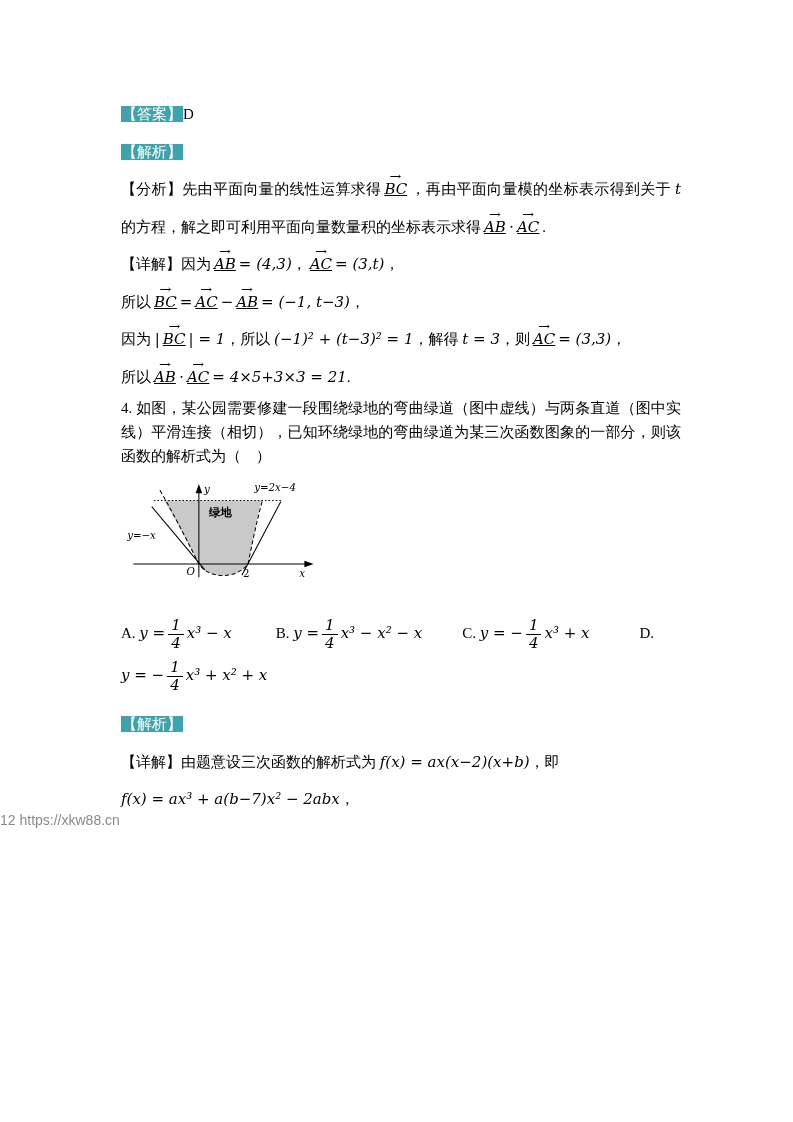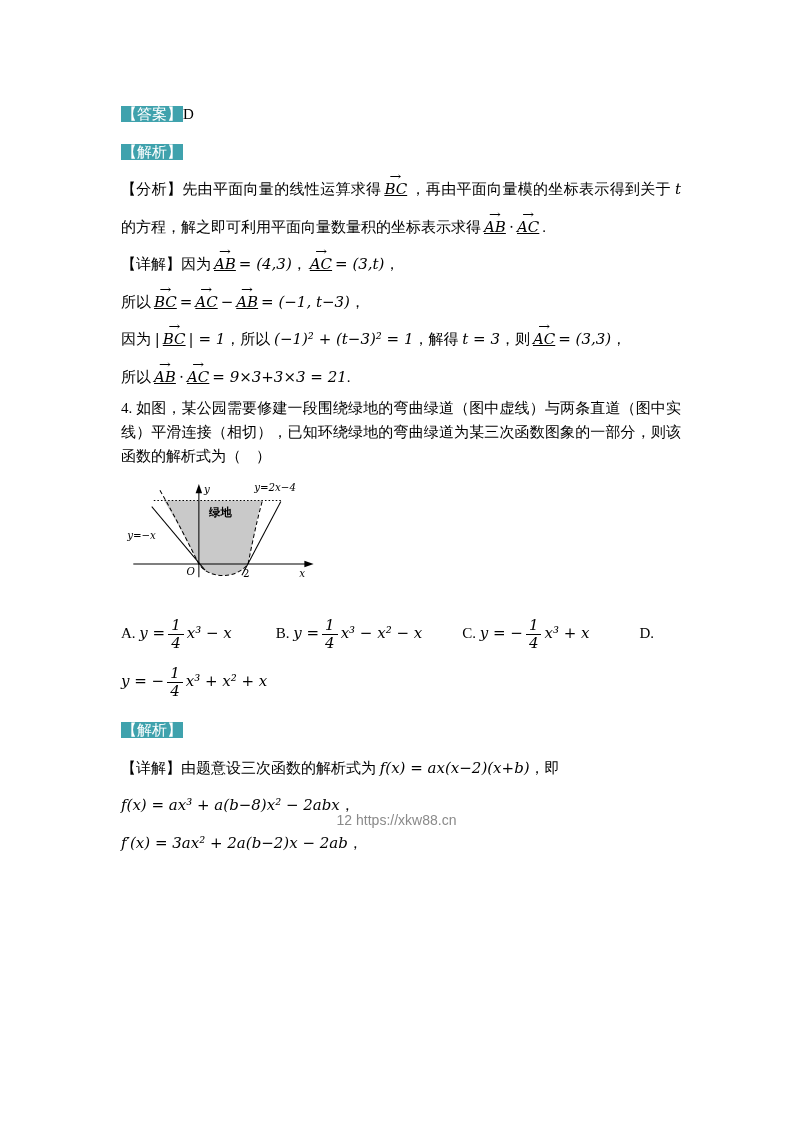--- a/index.html
+++ b/index.html
@@ -54,7 +54,7 @@
       <div class="para wide"><span class="txt">【详解】因为</span><span class="vec"><span class="vec-arrow">→</span><span class="vec-body">AB</span></span><span class="math">= (4,3)</span><span class="txt">，</span><span class="vec"><span class="vec-arrow">→</span><span class="vec-body">AC</span></span><span class="math">= (3,t)</span><span class="txt">，</span></div>
       <div class="para wide"><span class="txt">所以</span><span class="vec"><span class="vec-arrow">→</span><span class="vec-body">BC</span></span><span class="math">=</span><span class="vec"><span class="vec-arrow">→</span><span class="vec-body">AC</span></span><span class="math">−</span><span class="vec"><span class="vec-arrow">→</span><span class="vec-body">AB</span></span><span class="math">= (−1, t−3)</span><span class="txt">，</span></div>
       <div class="para wide"><span class="txt">因为 </span><span class="math">|</span><span class="vec"><span class="vec-arrow">→</span><span class="vec-body">BC</span></span><span class="math">| = 1</span><span class="txt">，所以 </span><span class="math">(−1)² + (t−3)² = 1</span><span class="txt">，解得 </span><span class="math">t = 3</span><span class="txt">，则</span><span class="vec"><span class="vec-arrow">→</span><span class="vec-body">AC</span></span><span class="math">= (3,3)</span><span class="txt">，</span></div>
-      <div class="para wide"><span class="txt">所以</span><span class="vec"><span class="vec-arrow">→</span><span class="vec-body">AB</span></span><span class="math">⋅</span><span class="vec"><span class="vec-arrow">→</span><span class="vec-body">AC</span></span><span class="math">= 9×3+3×3 = 21</span><span class="txt">.</span></div>
+      <div class="para wide"><span class="txt">所以</span><span class="vec"><span class="vec-arrow">→</span><span class="vec-body">AB</span></span><span class="math">⋅</span><span class="vec"><span class="vec-arrow">→</span><span class="vec-body">AC</span></span><span class="math">= 4×5+3×3 = 21</span><span class="txt">.</span></div>
       <div class="para"><span class="txt">4. 如图，某公园需要修建一段围绕绿地的弯曲绿道（图中虚线）与两条直道（图中实线）平滑连接（相切），已知环绕绿地的弯曲绿道为某三次函数图象的一部分，则该函数的解析式为（　）</span></div>
     </div>
 

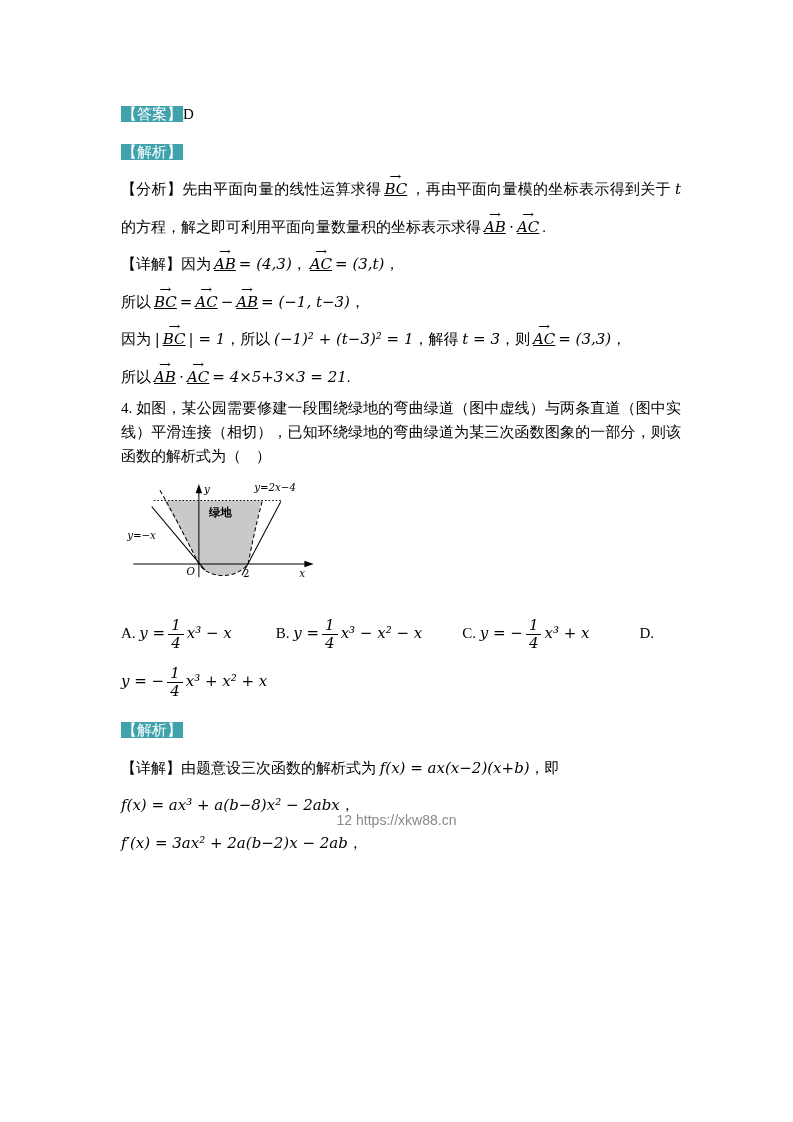--- a/index.html
+++ b/index.html
@@ -15,7 +15,7 @@
   }
   .para{line-height:1.6;margin:0 0 12px 0;text-align:justify;}
   .para.wide{line-height:2.5;margin-bottom:0;}
-  .para.options{}
+  .para.options{margin-bottom:6px;}
   .txt{}
   .hl{background:var(--hl,#3FA2AD);color:#fff;padding:0 1px;}
   .math{font-family:"DejaVu Serif",serif;font-style:italic;}

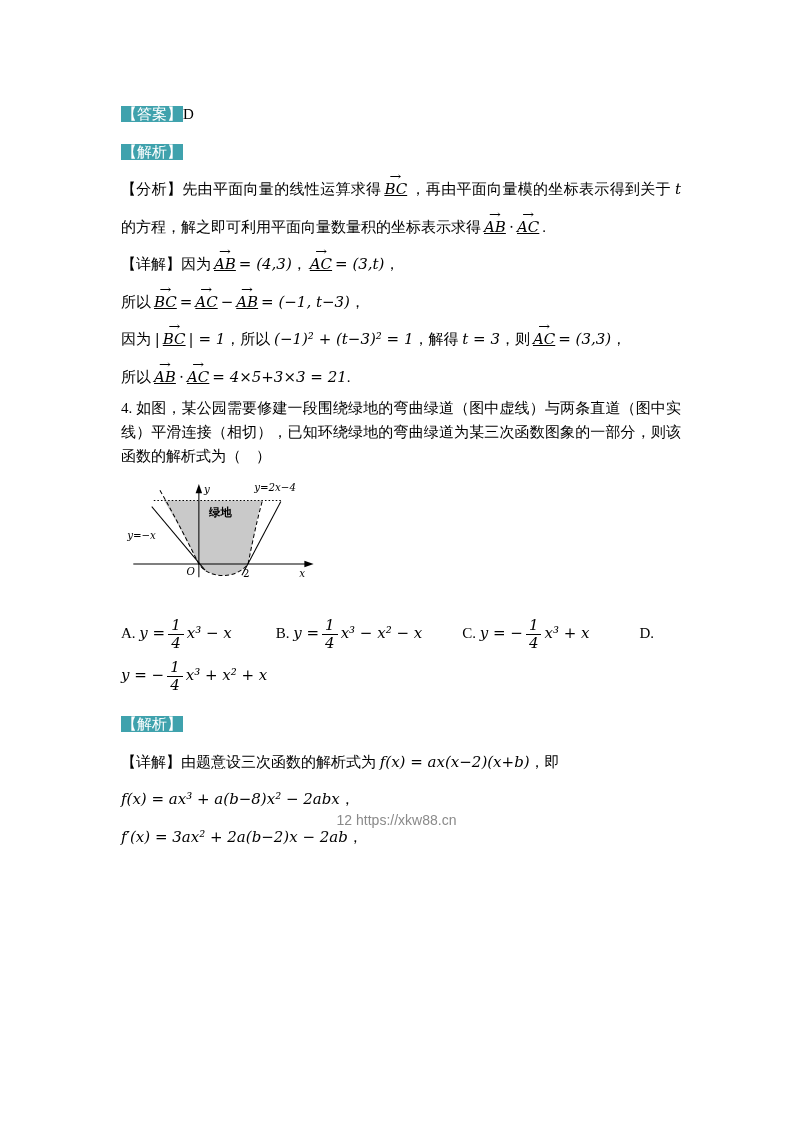--- a/index.html
+++ b/index.html
@@ -91,7 +91,7 @@
       <div class="para"><span class="math">y = −</span><span class="frac"><span class="fnum">1</span><span class="fden">4</span></span><span class="math">x³ + x² + x</span></div>
       <div class="para wide"><span class="txt hl">【解析】</span></div>
       <div class="para wide"><span class="txt">【详解】由题意设三次函数的解析式为 </span><span class="math">f(x) = ax(x−2)(x+b)</span><span class="txt">，即</span></div>
-      <div class="para wide"><span class="math">f(x) = ax³ + a(b−8)x² − 2abx</span><span class="txt">，</span></div>
+      <div class="para wide"><span class="math">f(x) = ax³ + a(b−7)x² − 2abx</span><span class="txt">，</span></div>
       <div class="para wide"><span class="math">f′(x) = 3ax² + 2a(b−2)x − 2ab</span><span class="txt">，</span></div>
     </div>
 

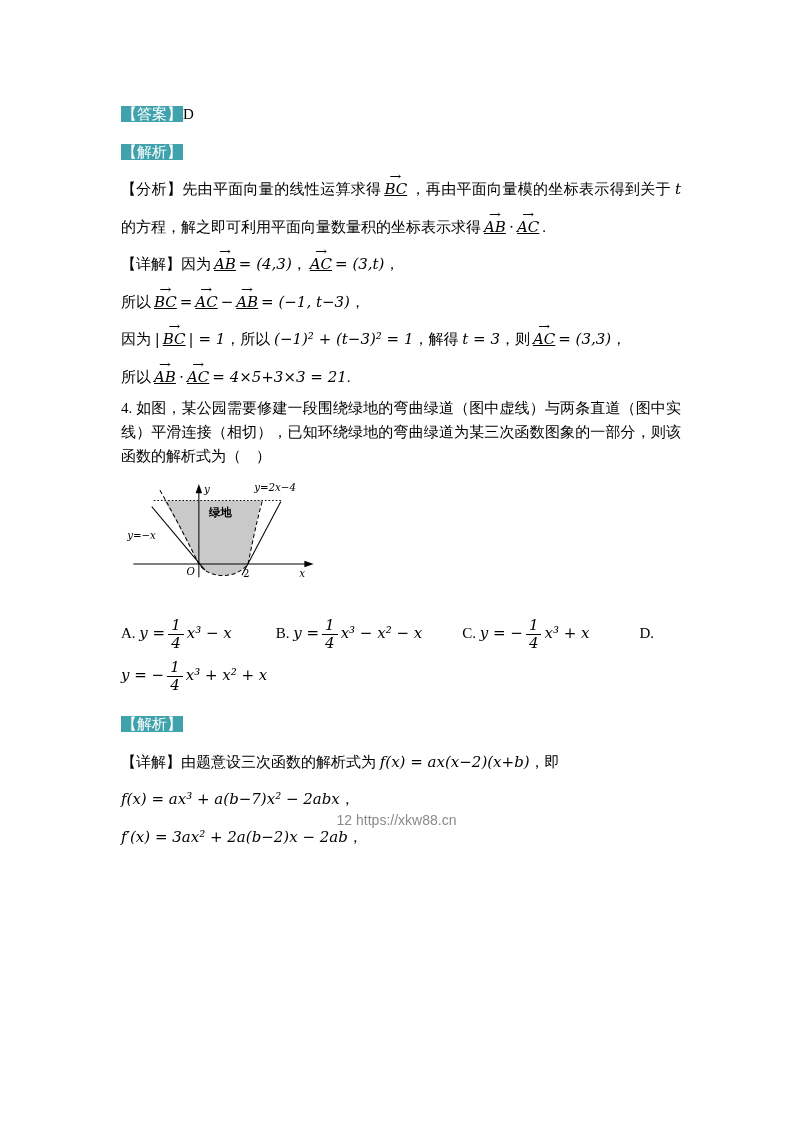--- a/index.html
+++ b/index.html
@@ -38,7 +38,7 @@
   svg text.cn{font-size:11px;font-weight:600;font-style:normal;}
   .footer{
     position:absolute;left:0;right:0;bottom:26px;
-    text-align:center;color:#8a8a8a;font-size:14px;
+    color:#8a8a8a;font-size:14px;
     font-family:"Liberation Sans","DejaVu Sans",sans-serif;
   }
 </style>

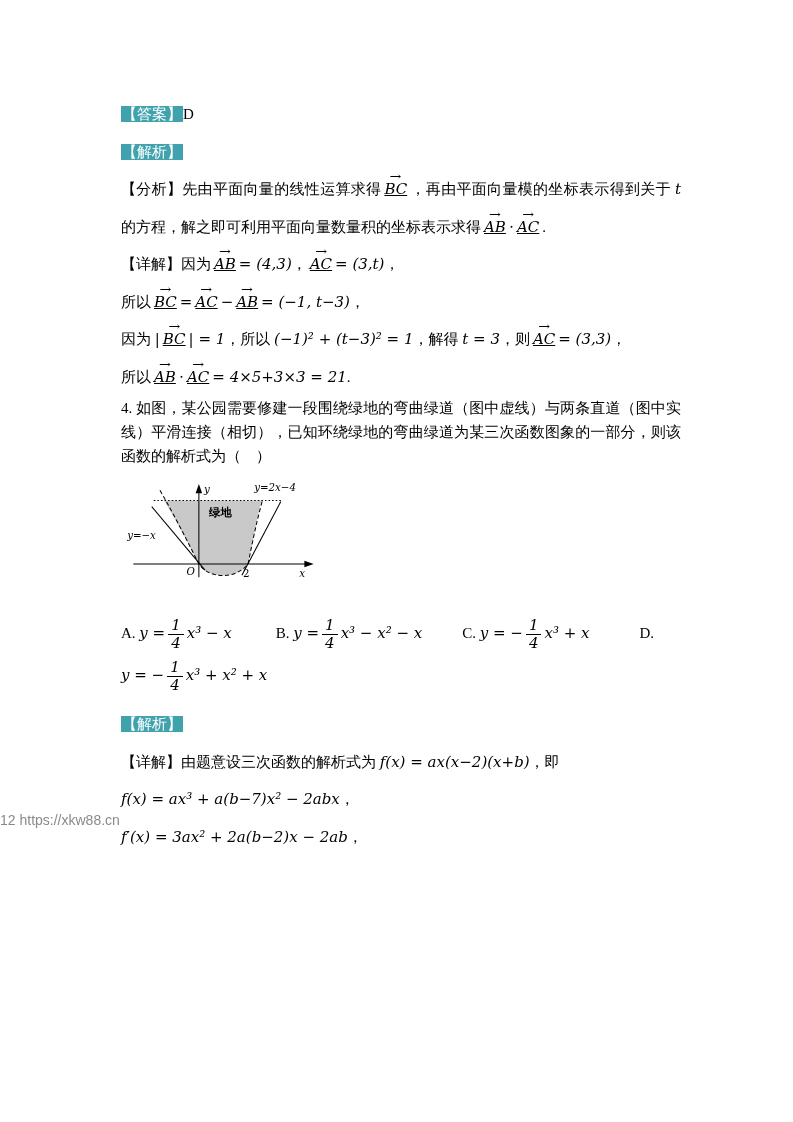--- a/index.html
+++ b/index.html
@@ -92,7 +92,6 @@
       <div class="para wide"><span class="txt hl">【解析】</span></div>
       <div class="para wide"><span class="txt">【详解】由题意设三次函数的解析式为 </span><span class="math">f(x) = ax(x−2)(x+b)</span><span class="txt">，即</span></div>
       <div class="para wide"><span class="math">f(x) = ax³ + a(b−7)x² − 2abx</span><span class="txt">，</span></div>
-      <div class="para wide"><span class="math">f′(x) = 3ax² + 2a(b−2)x − 2ab</span><span class="txt">，</span></div>
     </div>
 
   <div class="footer">

